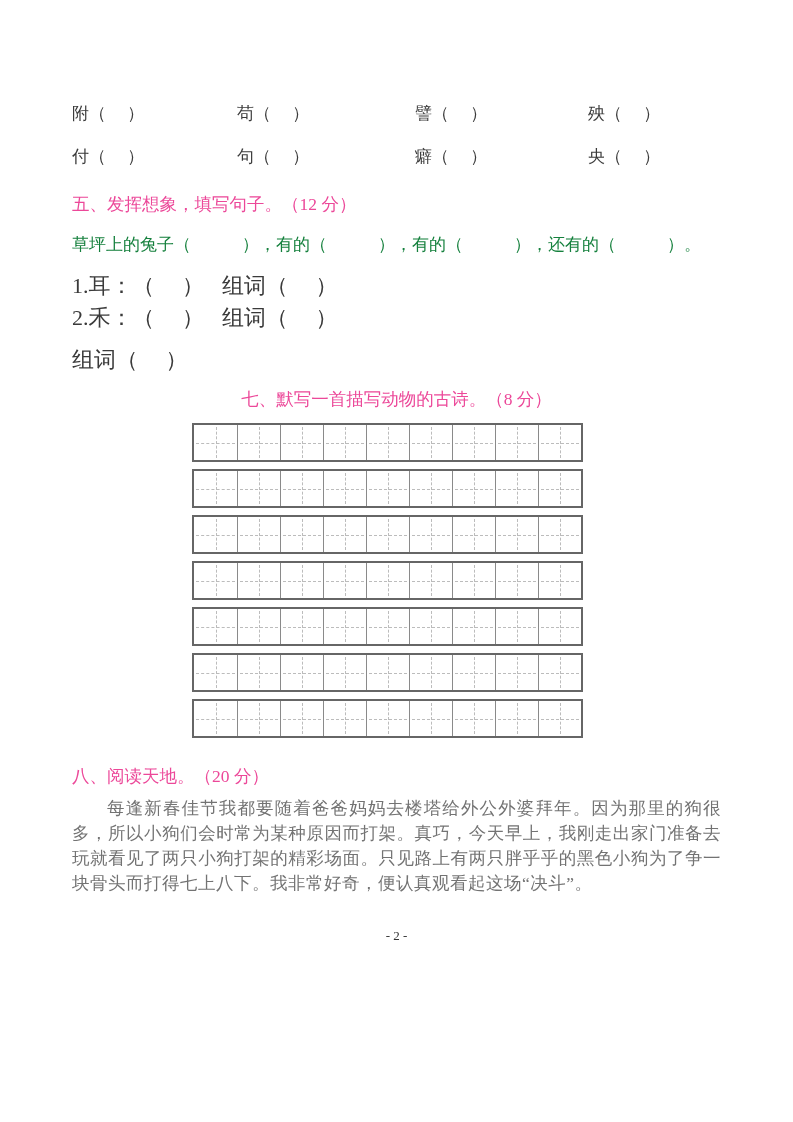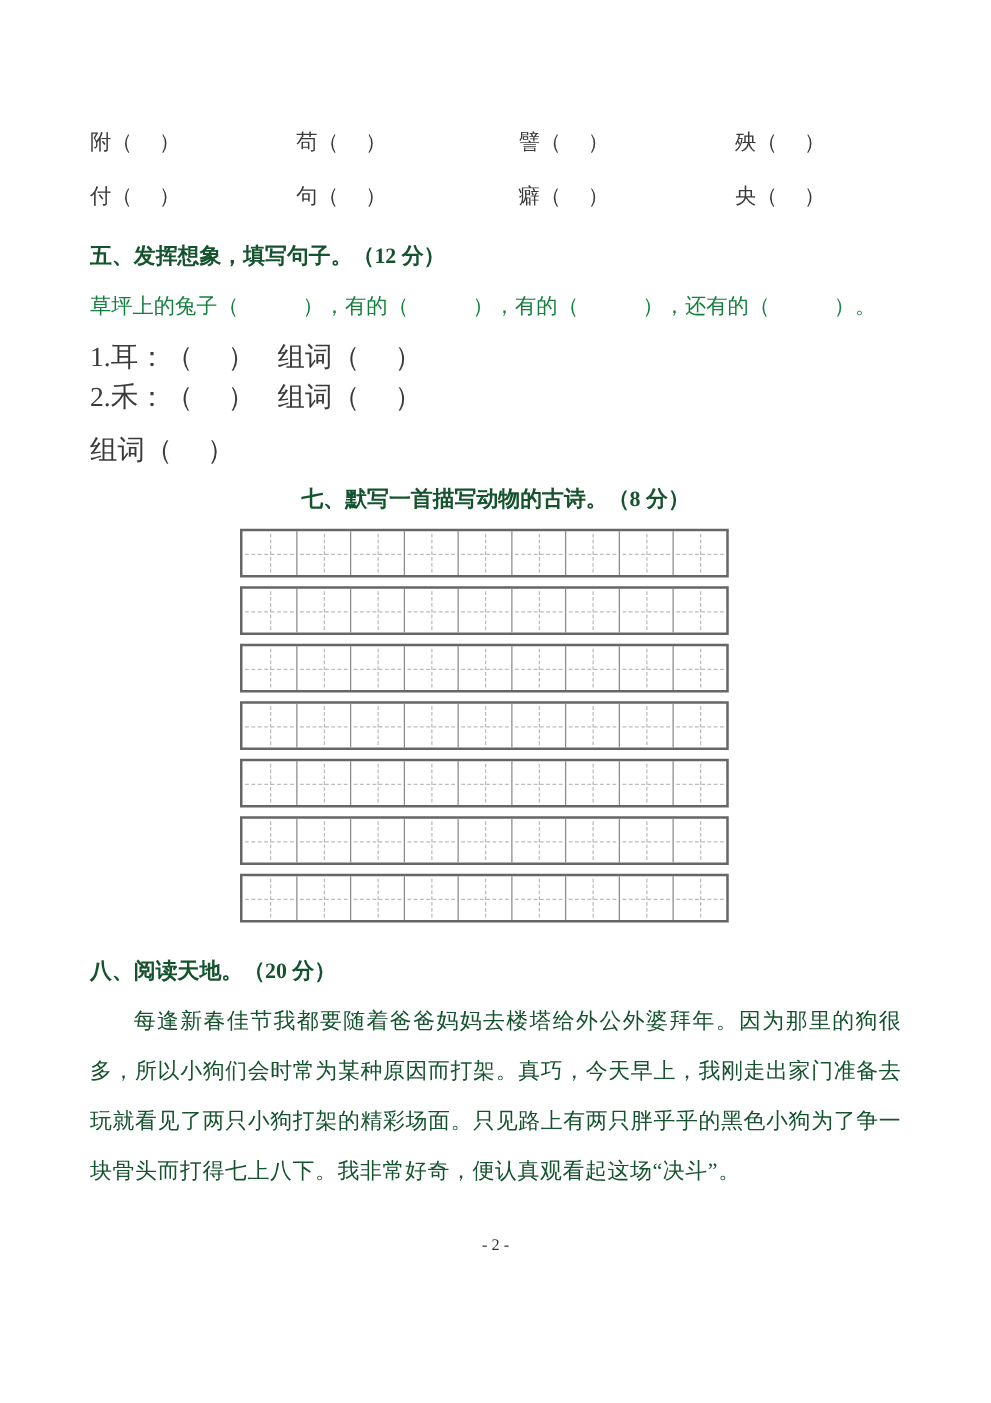--- a/index.html
+++ b/index.html
@@ -42,8 +42,8 @@
     font-size: 17.5px;
     line-height: 24px;
     height: 24px;
-    font-weight: 700;
-    color: #14532d;
+    font-weight: 400;
+    color: #ec4899;
     white-space: pre;
   }
   .h5 { margin-top: 14px; }

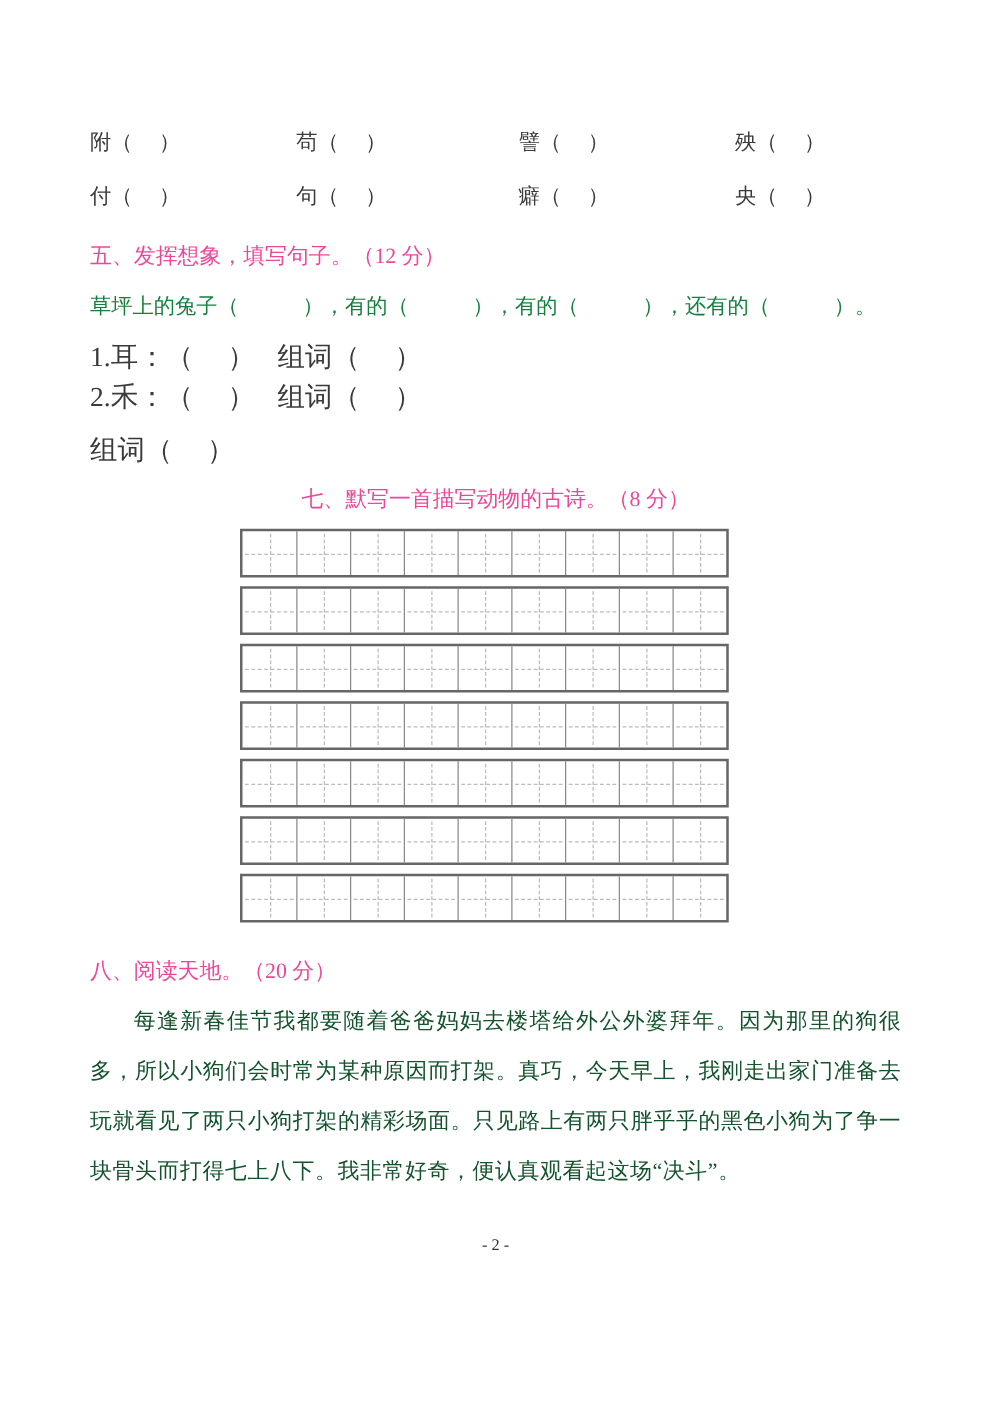--- a/index.html
+++ b/index.html
@@ -122,10 +122,10 @@
   .para {
     margin-top: 8px;
     font-size: 17.5px;
-    line-height: 40px;
+    line-height: 25px;
     text-align: justify;
     text-indent: 2em;
-    color: #14532d;
+    color: #737373;
     letter-spacing: 0.5px;
   }
 

